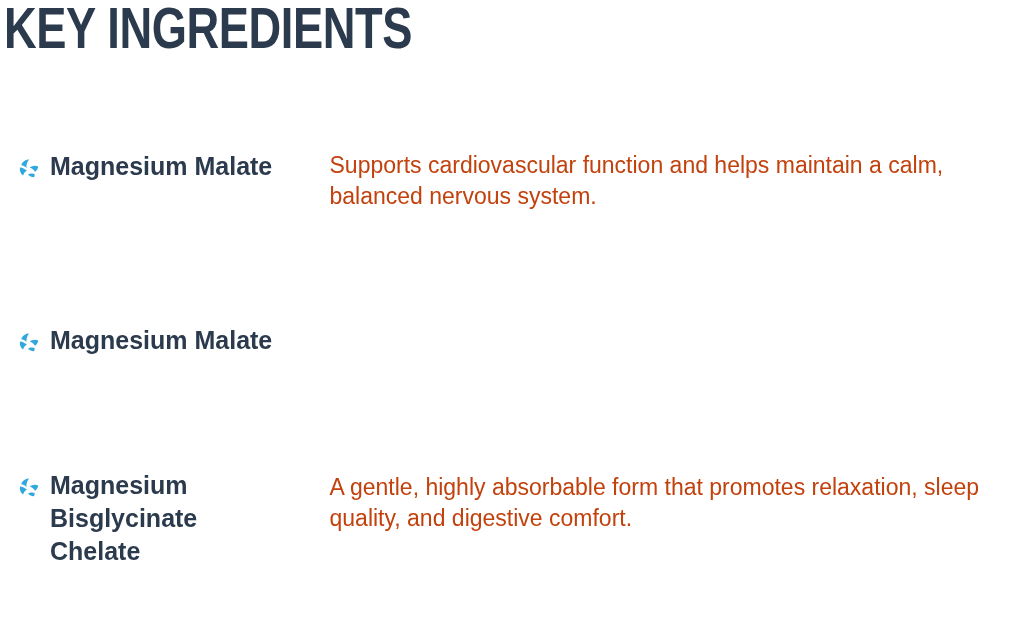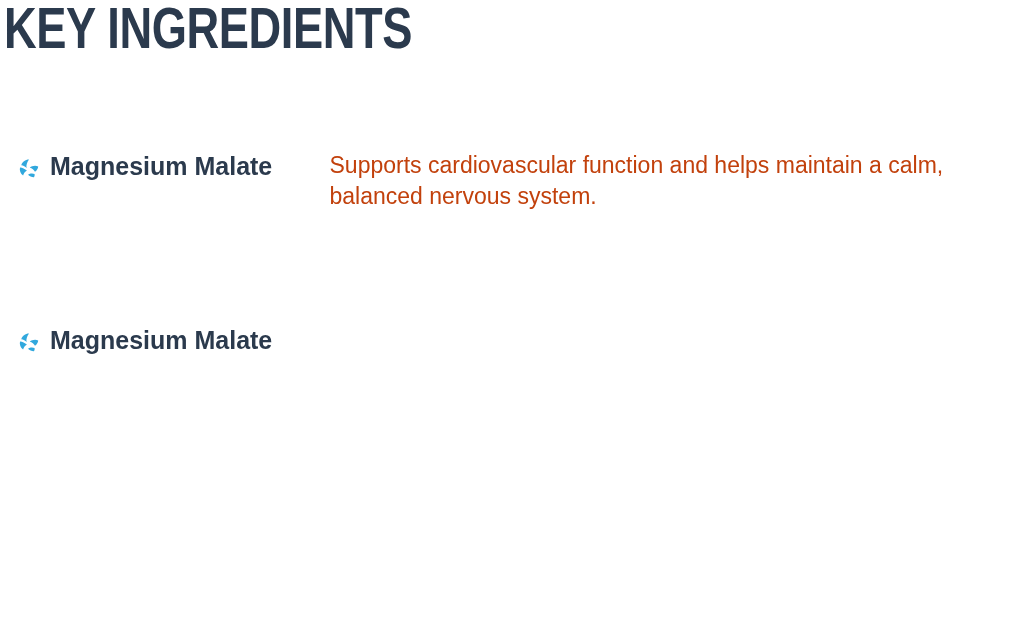--- a/index.html
+++ b/index.html
@@ -129,6 +129,18 @@
     </div>
 
     <div class="row row-3">
+      <div class="bullet-col">
+        <span class="leaf-icon">
+          <svg width="22" height="22" viewBox="0 0 22 22" xmlns="http://www.w3.org/2000/svg">
+            <path d="M11 1.6 C7.2 1.6 4.1 4.2 3.3 7.2 c2.1 0.2 4.1 1.2 5.3 2.9 C7.9 7.6 9.1 4.2 11 1.6 Z" fill="#31a8dd"></path>
+            <path d="M20.2 8.4 c-2.9-1.2-6.4-0.6-8.4 1.3 2.3 0.6 4.2 2.1 5.2 4.1 1.9-1.5 3.1-3.5 3.2-5.4 Z" fill="#31a8dd"></path>
+            <path d="M2.0 9.4 C1.3 12.5 2.6 15.8 5.1 17.4 c0.6-2.1 1.9-3.9 3.8-4.9 C6.9 11.0 4.4 9.6 2.0 9.4 Z" fill="#31a8dd"></path>
+            <path d="M16.6 16.0 c-2.2-0.9-4.8-0.6-6.6 0.8 1.6 1.6 3.8 2.6 6.0 2.5 0.6-1.0 0.8-2.2 0.6-3.3 Z" fill="#31a8dd"></path>
+            <circle cx="11" cy="11.2" r="1.8" fill="#ffffff"></circle>
+          </svg>
+        </span>
+        <span class="ing-name">Magnesium Bisglycinate Chelate</span>
+      </div>
     </div>
 
   </div>

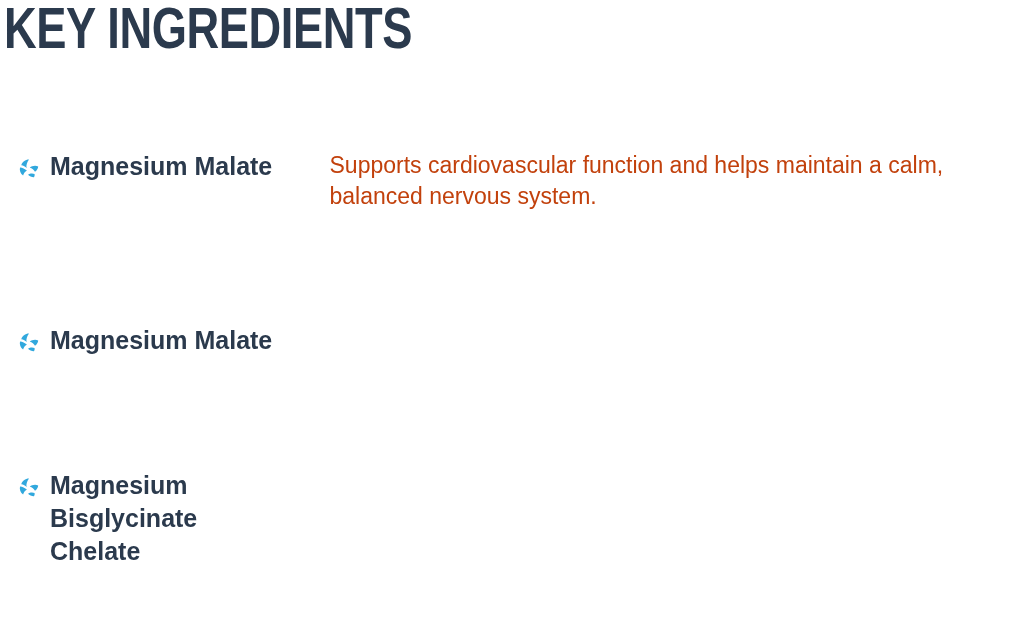--- a/index.html
+++ b/index.html
@@ -141,6 +141,9 @@
         </span>
         <span class="ing-name">Magnesium Bisglycinate Chelate</span>
       </div>
+      <div class="desc-col desc-offset">
+        <div class="ing-desc">A gentle, highly absorbable form that promotes relaxation, sleep quality, and digestive comfort.</div>
+      </div>
     </div>
 
   </div>

